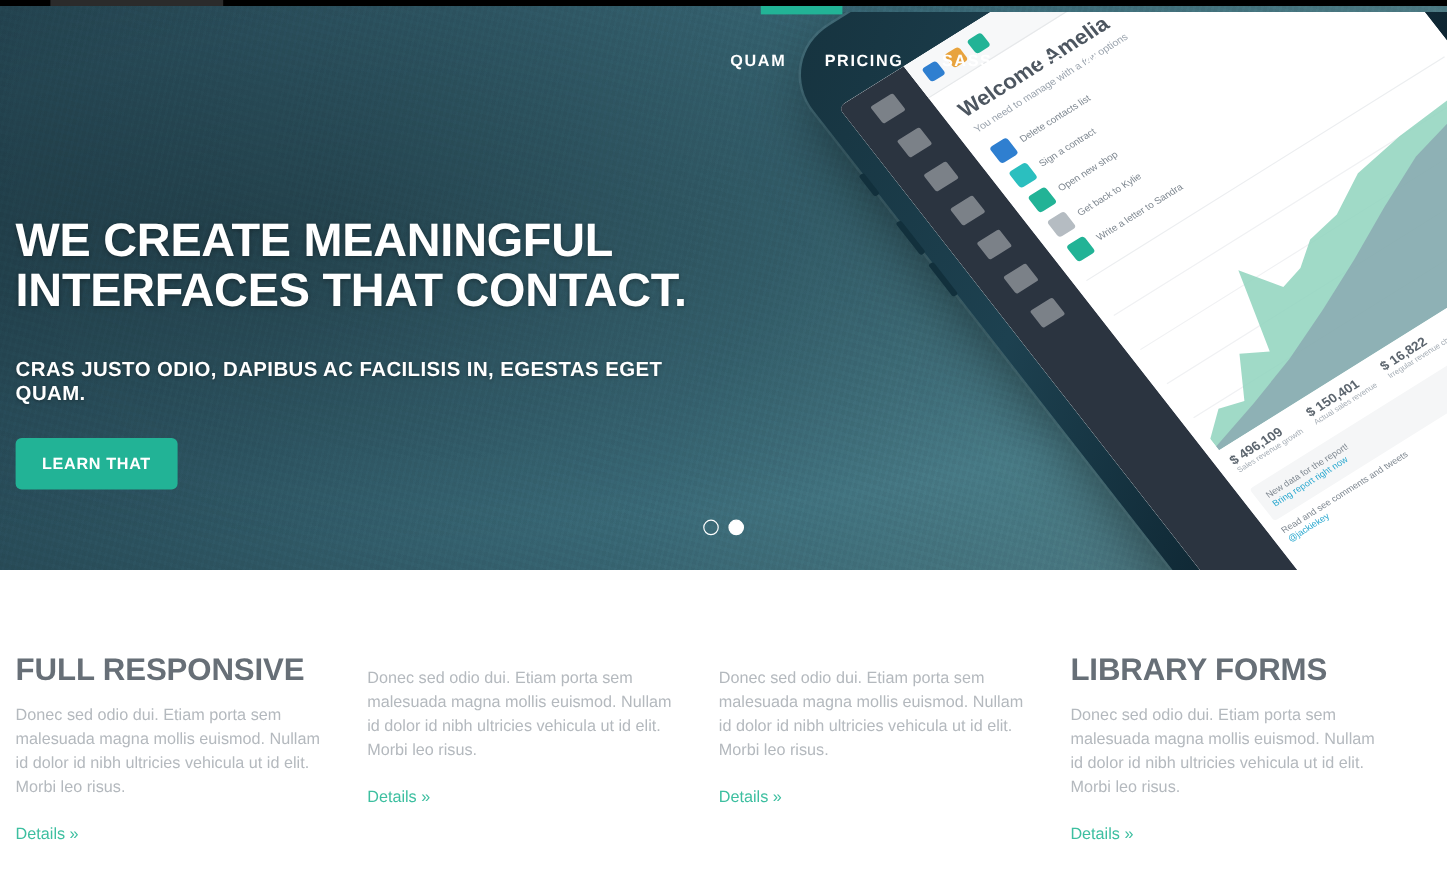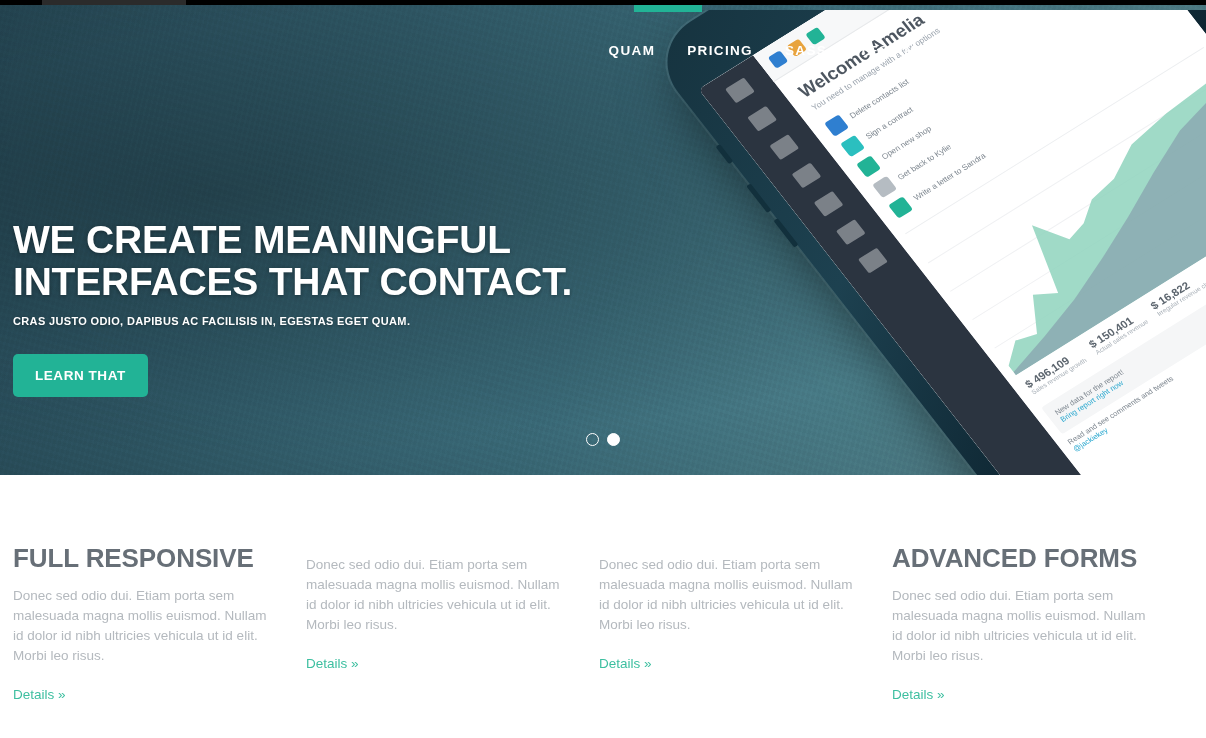--- a/index.html
+++ b/index.html
@@ -120,7 +120,7 @@
   #hero-copy { position:absolute; left:13px; top:175px; z-index:30; width:560px; }
   #hero-title {
     color:#fff; font-size:39px; font-weight:bold; line-height:42px;
-    letter-spacing:-.2px; text-shadow:0 1px 4px rgba(0,0,0,.35);margin-top:39px;
+    letter-spacing:-.2px; text-shadow:0 1px 4px rgba(0,0,0,.35);
   }
   #hero-sub {
     color:#fff; font-size:11px; font-weight:bold; letter-spacing:.35px;

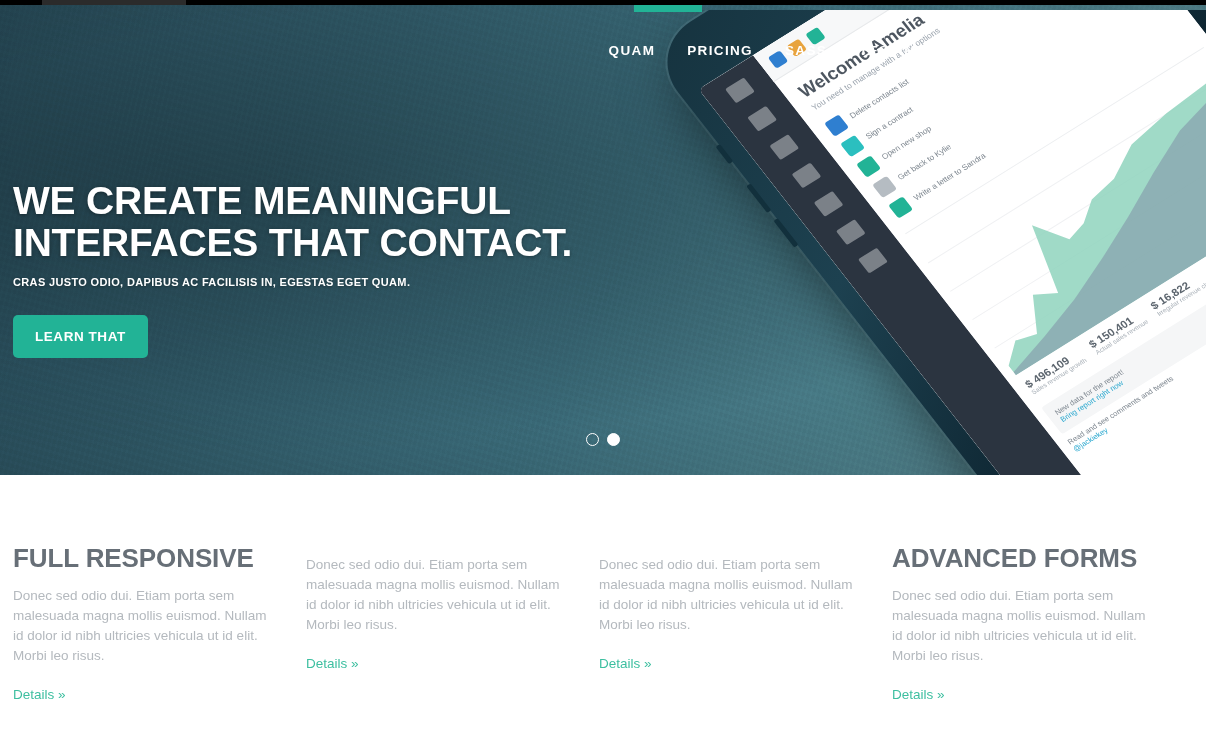--- a/index.html
+++ b/index.html
@@ -123,8 +123,8 @@
     letter-spacing:-.2px; text-shadow:0 1px 4px rgba(0,0,0,.35);
   }
   #hero-sub {
-    color:#fff; font-size:11px; font-weight:bold; letter-spacing:.35px;
-    margin-top:12px; text-shadow:0 1px 3px rgba(0,0,0,.35);
+    color:#fff; font-size:17px; font-weight:bold; letter-spacing:.35px;
+    margin-top:34px; text-shadow:0 1px 3px rgba(0,0,0,.35);
   }
   #hero-cta {
     display:inline-block; margin-top:27px;

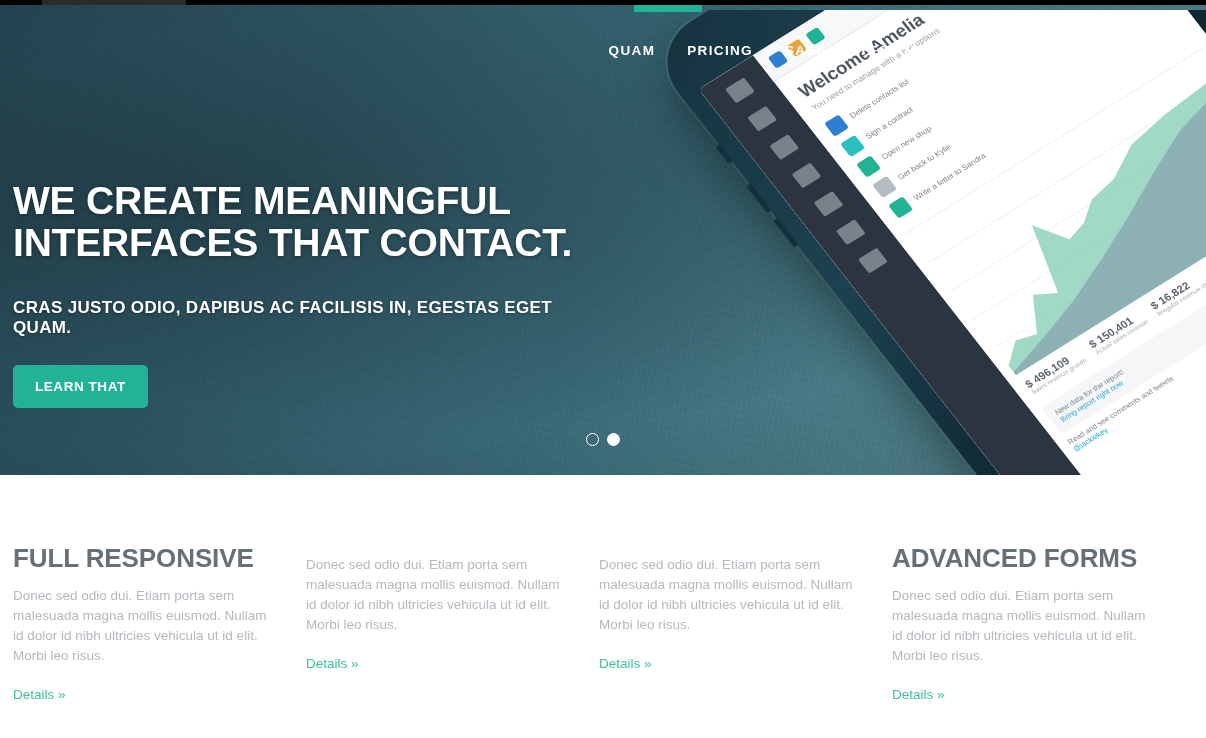--- a/index.html
+++ b/index.html
@@ -297,7 +297,7 @@
       <a class="feat-link" href="#">Details »</a>
     </div>
     <div class="feat">
-      <h3 class="feat-title">ADVANCED FORMS</h3>
+      <h3 class="feat-title">LIBRARY FORMS</h3>
       <p class="feat-body">Donec sed odio dui. Etiam porta sem malesuada magna mollis euismod. Nullam id dolor id nibh ultricies vehicula ut id elit. Morbi leo risus.</p>
       <a class="feat-link" href="#">Details »</a>
     </div>

